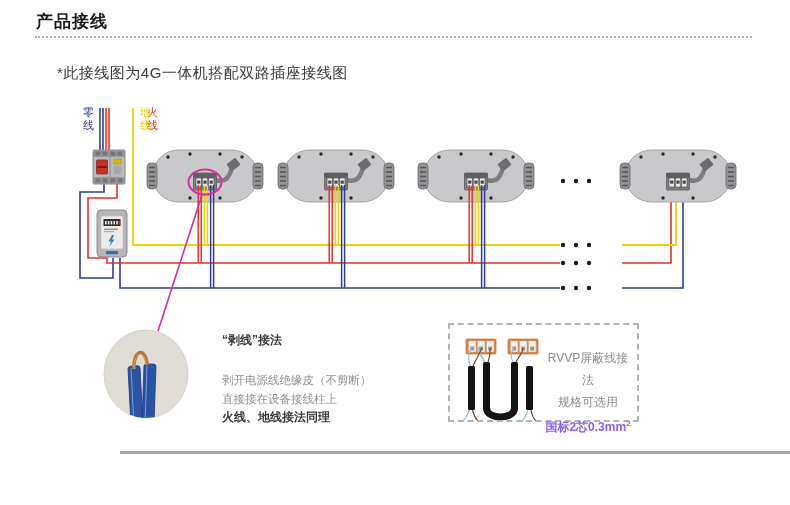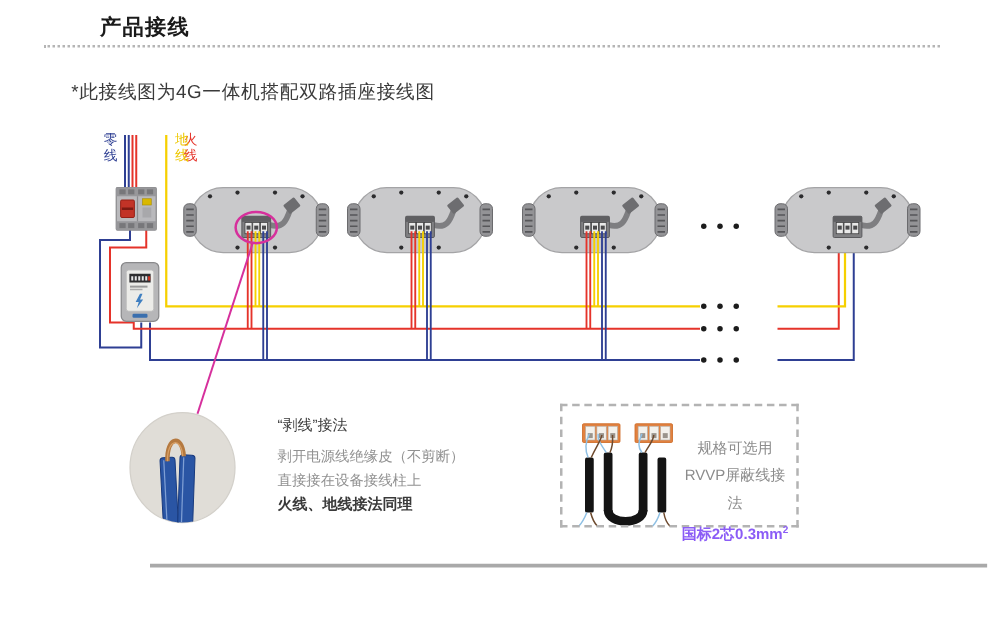--- a/index.html
+++ b/index.html
@@ -7,7 +7,7 @@
          font-family:"Liberation Sans","DejaVu Sans",sans-serif;}
   #diagram-svg{position:absolute;left:0;top:0;z-index:1;}
   .t{position:absolute;z-index:2;}
-  .page-title{left:36px;top:10px;font-size:17px;font-weight:bold;color:#1a1a1a;letter-spacing:1px;margin-left:44px;}
+  .page-title{left:36px;top:10px;font-size:17px;font-weight:bold;color:#1a1a1a;letter-spacing:1px;}
   .title-underline{left:35px;top:36px;width:717px;height:0;border-top:2px dotted #b5b5b5;}
   .note{left:57px;top:64px;font-size:15px;color:#3a3a3a;letter-spacing:0.5px;}
   .vlabel{width:13px;font-size:11px;line-height:12.5px;font-weight:normal;text-align:center;

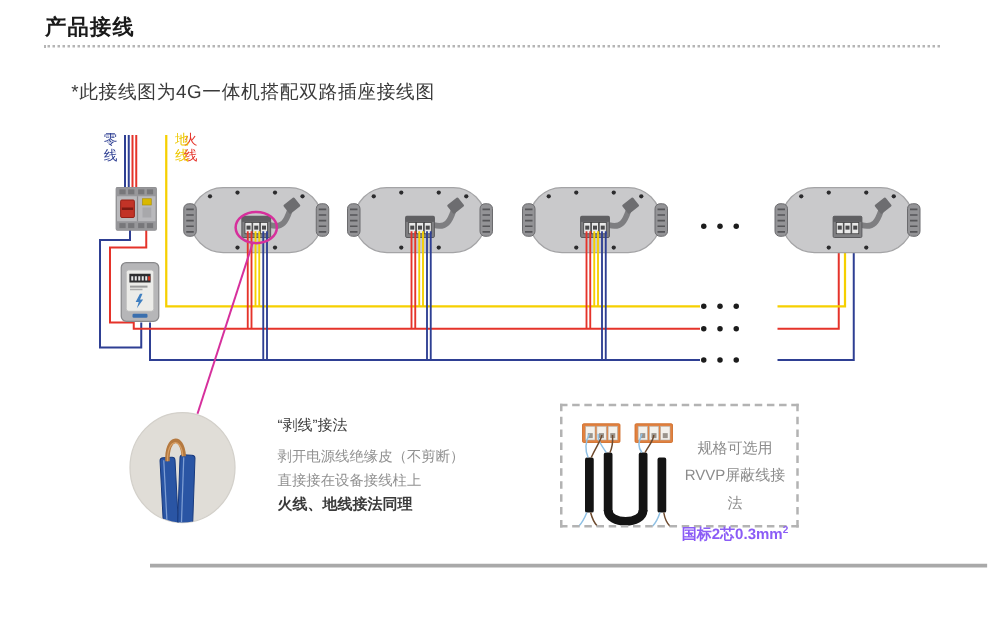--- a/index.html
+++ b/index.html
@@ -19,7 +19,7 @@
   .mainline b{font-weight:bold;}
   .mainline sup{font-size:9px;}
   .stripnote{left:222px;top:332px;width:200px;}
-  .stripnote .s-title{font-size:12px;font-weight:normal;color:#3a3a3a;margin-bottom:8px;}
+  .stripnote .s-title{font-size:12px;font-weight:bold;color:#3a3a3a;margin-bottom:22px;}
   .stripnote .s-gray{font-size:11.5px;color:#919191;line-height:19px;}
   .stripnote .s-bold{font-size:12px;font-weight:bold;color:#3a3a3a;margin-top:0;}
   .rvvp-box{left:448px;top:323px;width:187px;height:95px;border:2px dashed #b3b3b3;}

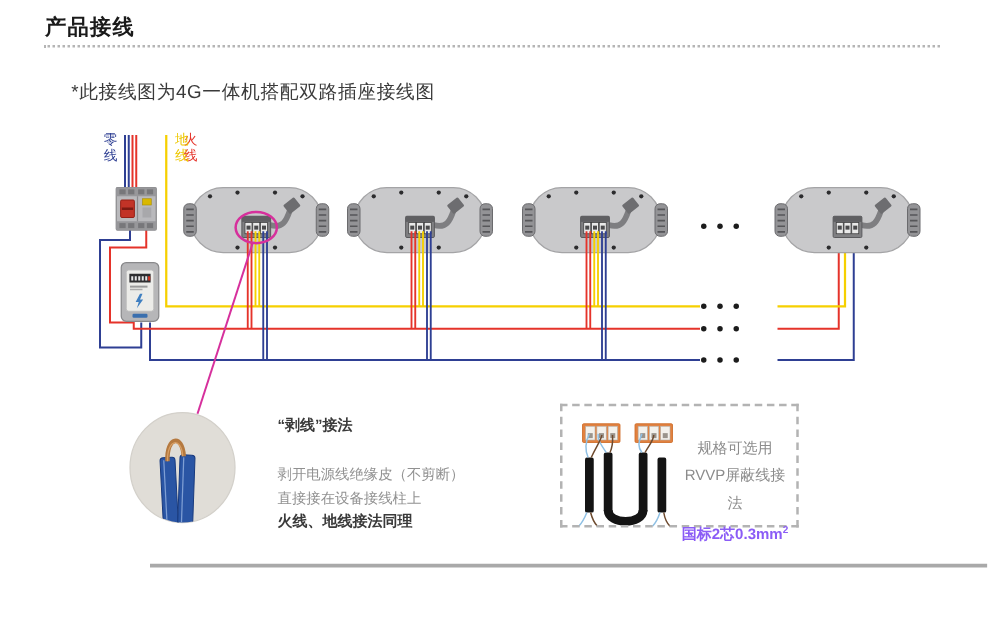--- a/index.html
+++ b/index.html
@@ -248,8 +248,8 @@
 
   <div class="t rvvp-box">
     <div class="rvvp-text">
+      <div class="r-gray">RVVP屏蔽线接法</div>
       <div class="r-gray">规格可选用</div>
-      <div class="r-gray">RVVP屏蔽线接法</div>
       <div class="r-bold"><span>国标2芯0.3mm</span><sup>2</sup></div>
     </div>
   </div>

